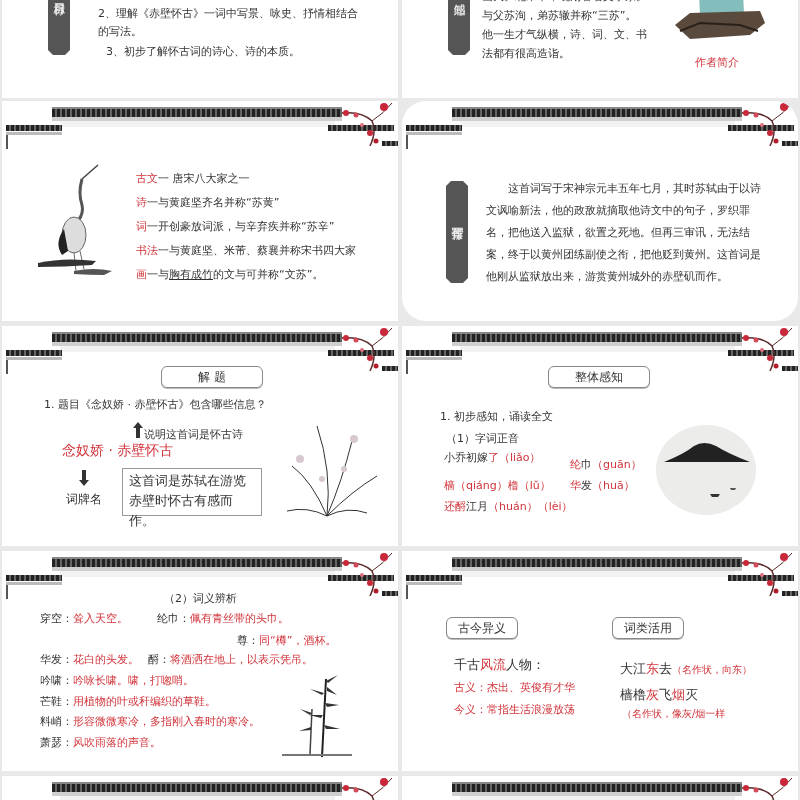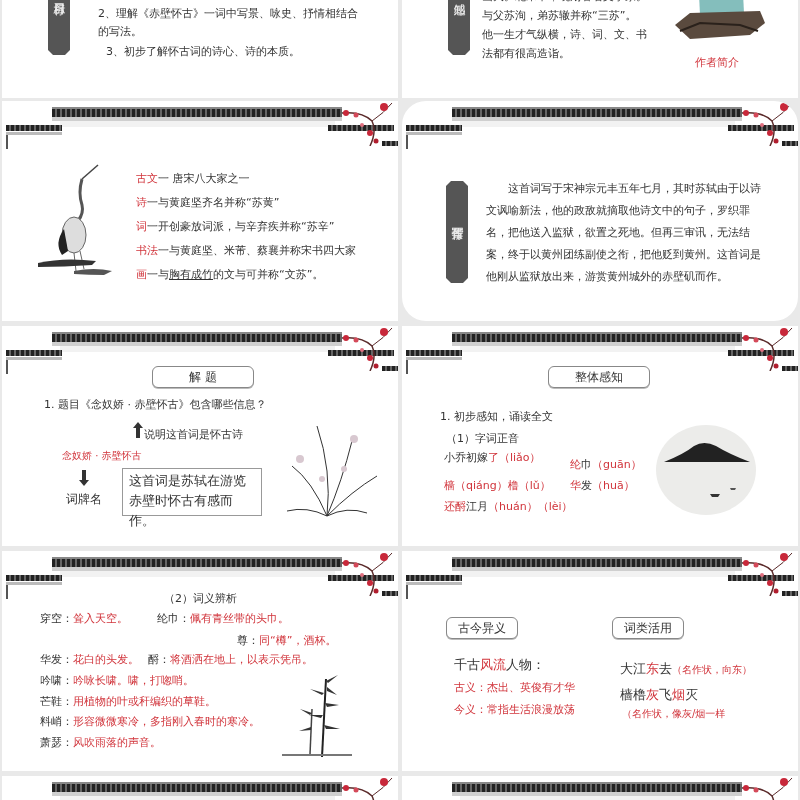--- a/index.html
+++ b/index.html
@@ -176,7 +176,7 @@
         <circle cx="44" cy="40" r="2.5" fill="#b01e2e"></circle>
     </svg>
   </div>
-  <div class="pill" style="left:150px;top:40px;width:100px;height:20px;line-height:20px;">解    题</div>
+  <div class="pill" style="left:159px;top:40px;width:100px;height:20px;line-height:20px;">解    题</div>
   <div class="txt" style="left:42px;top:71px;">1. 题目《念奴娇 · 赤壁怀古》包含哪些信息？</div>
   <div style="position:absolute;left:131px;top:96px;width:0;height:0;border-left:5px solid transparent;border-right:5px solid transparent;border-bottom:6px solid #333;"></div>
   <div style="position:absolute;left:134px;top:102px;width:4px;height:10px;background:#333;"></div>

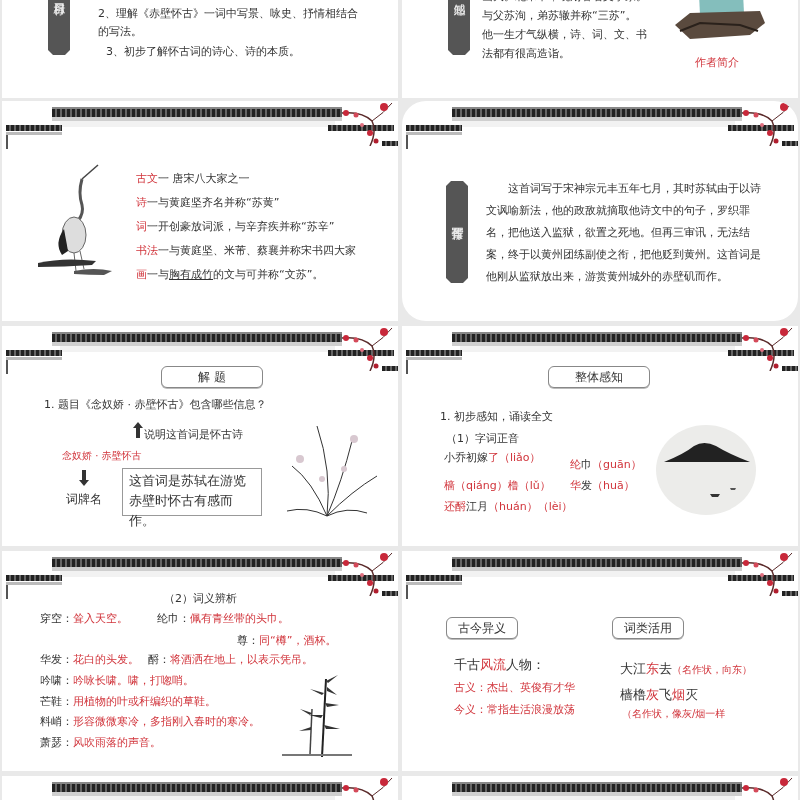--- a/index.html
+++ b/index.html
@@ -181,7 +181,7 @@
   <div style="position:absolute;left:131px;top:96px;width:0;height:0;border-left:5px solid transparent;border-right:5px solid transparent;border-bottom:6px solid #333;"></div>
   <div style="position:absolute;left:134px;top:102px;width:4px;height:10px;background:#333;"></div>
   <div class="txt" style="left:142px;top:101px;">说明这首词是怀古诗</div>
-  <div class="txt red" style="left:60px;top:122px;font-size:10px;">念奴娇 · 赤壁怀古</div>
+  <div class="txt red" style="left:60px;top:116px;font-size:14px;">念奴娇 · 赤壁怀古</div>
   <div style="position:absolute;left:80px;top:144px;width:4px;height:10px;background:#333;"></div>
   <div style="position:absolute;left:77px;top:154px;width:0;height:0;border-left:5px solid transparent;border-right:5px solid transparent;border-top:6px solid #333;"></div>
   <div class="txt" style="left:64px;top:165px;font-size:12px;">词牌名</div>

